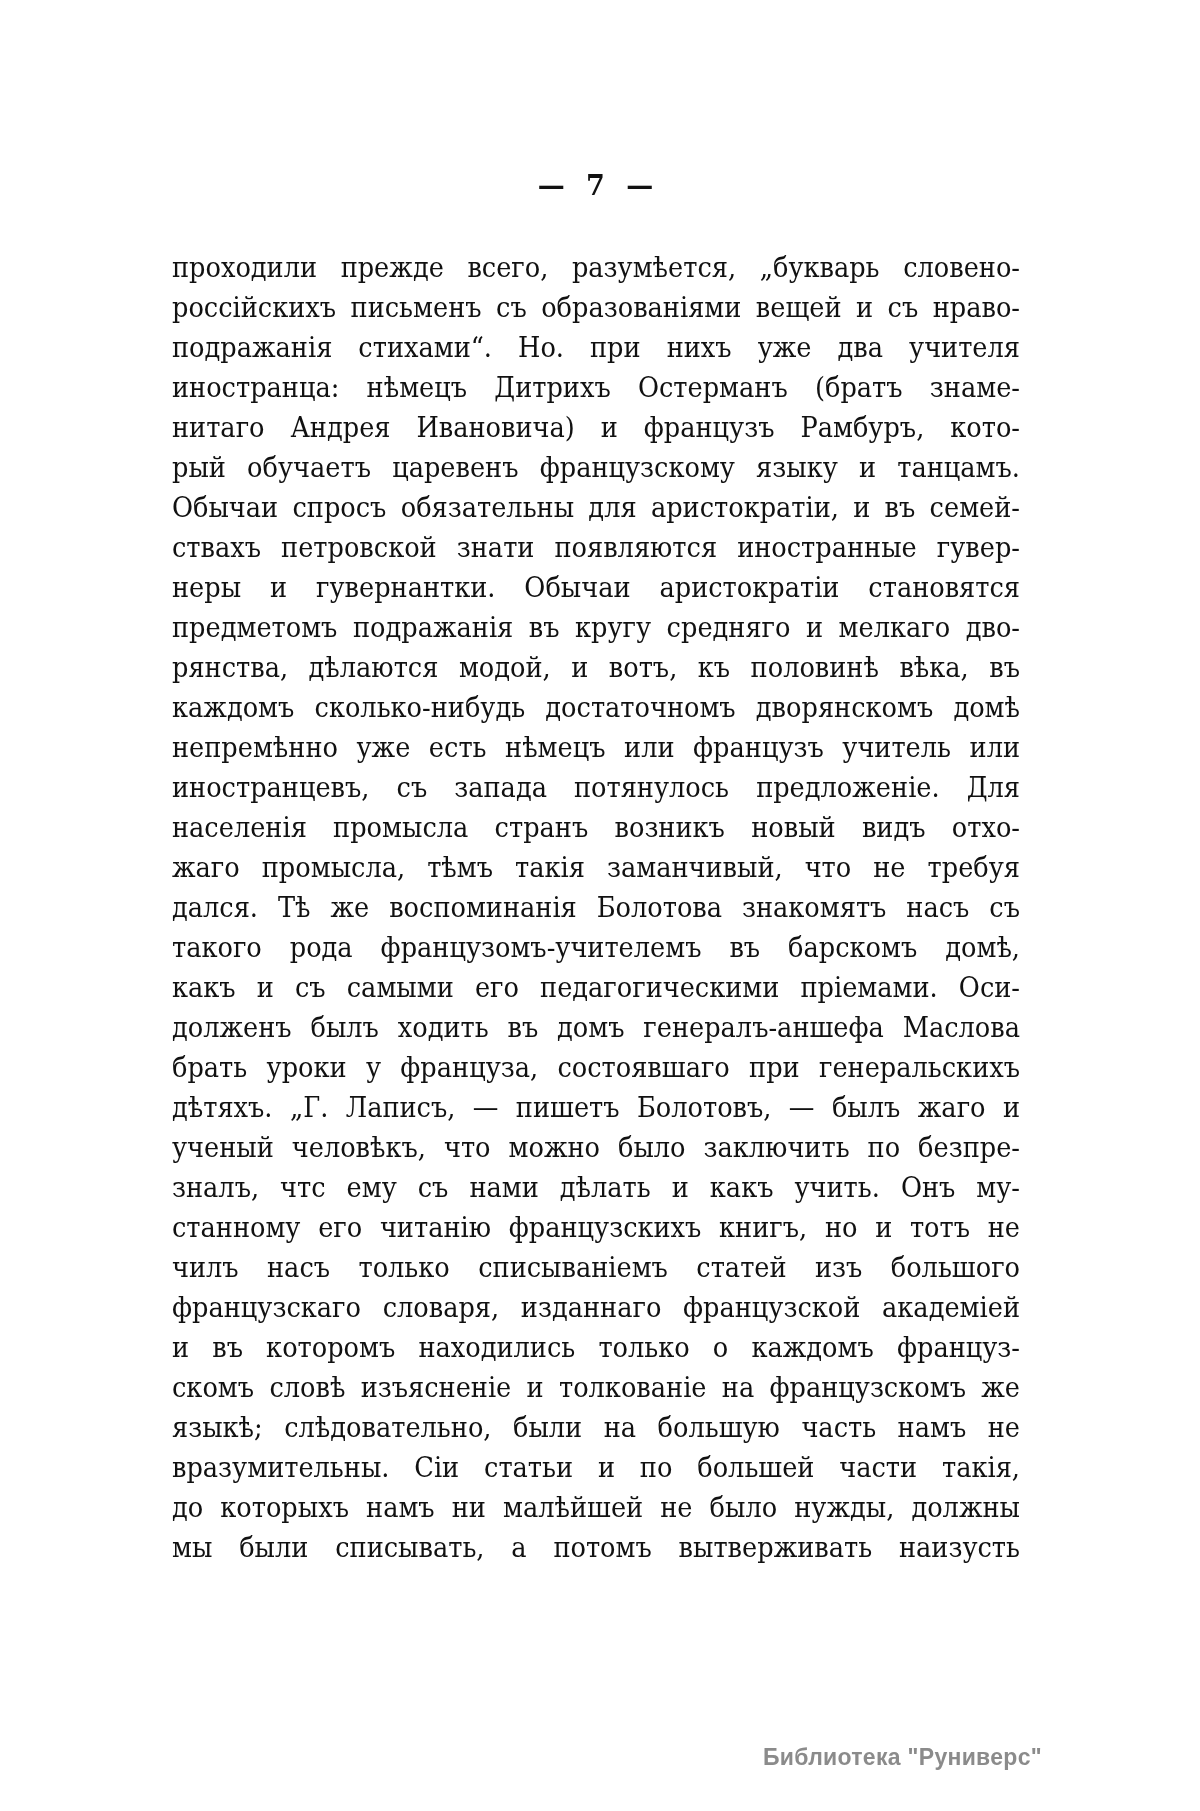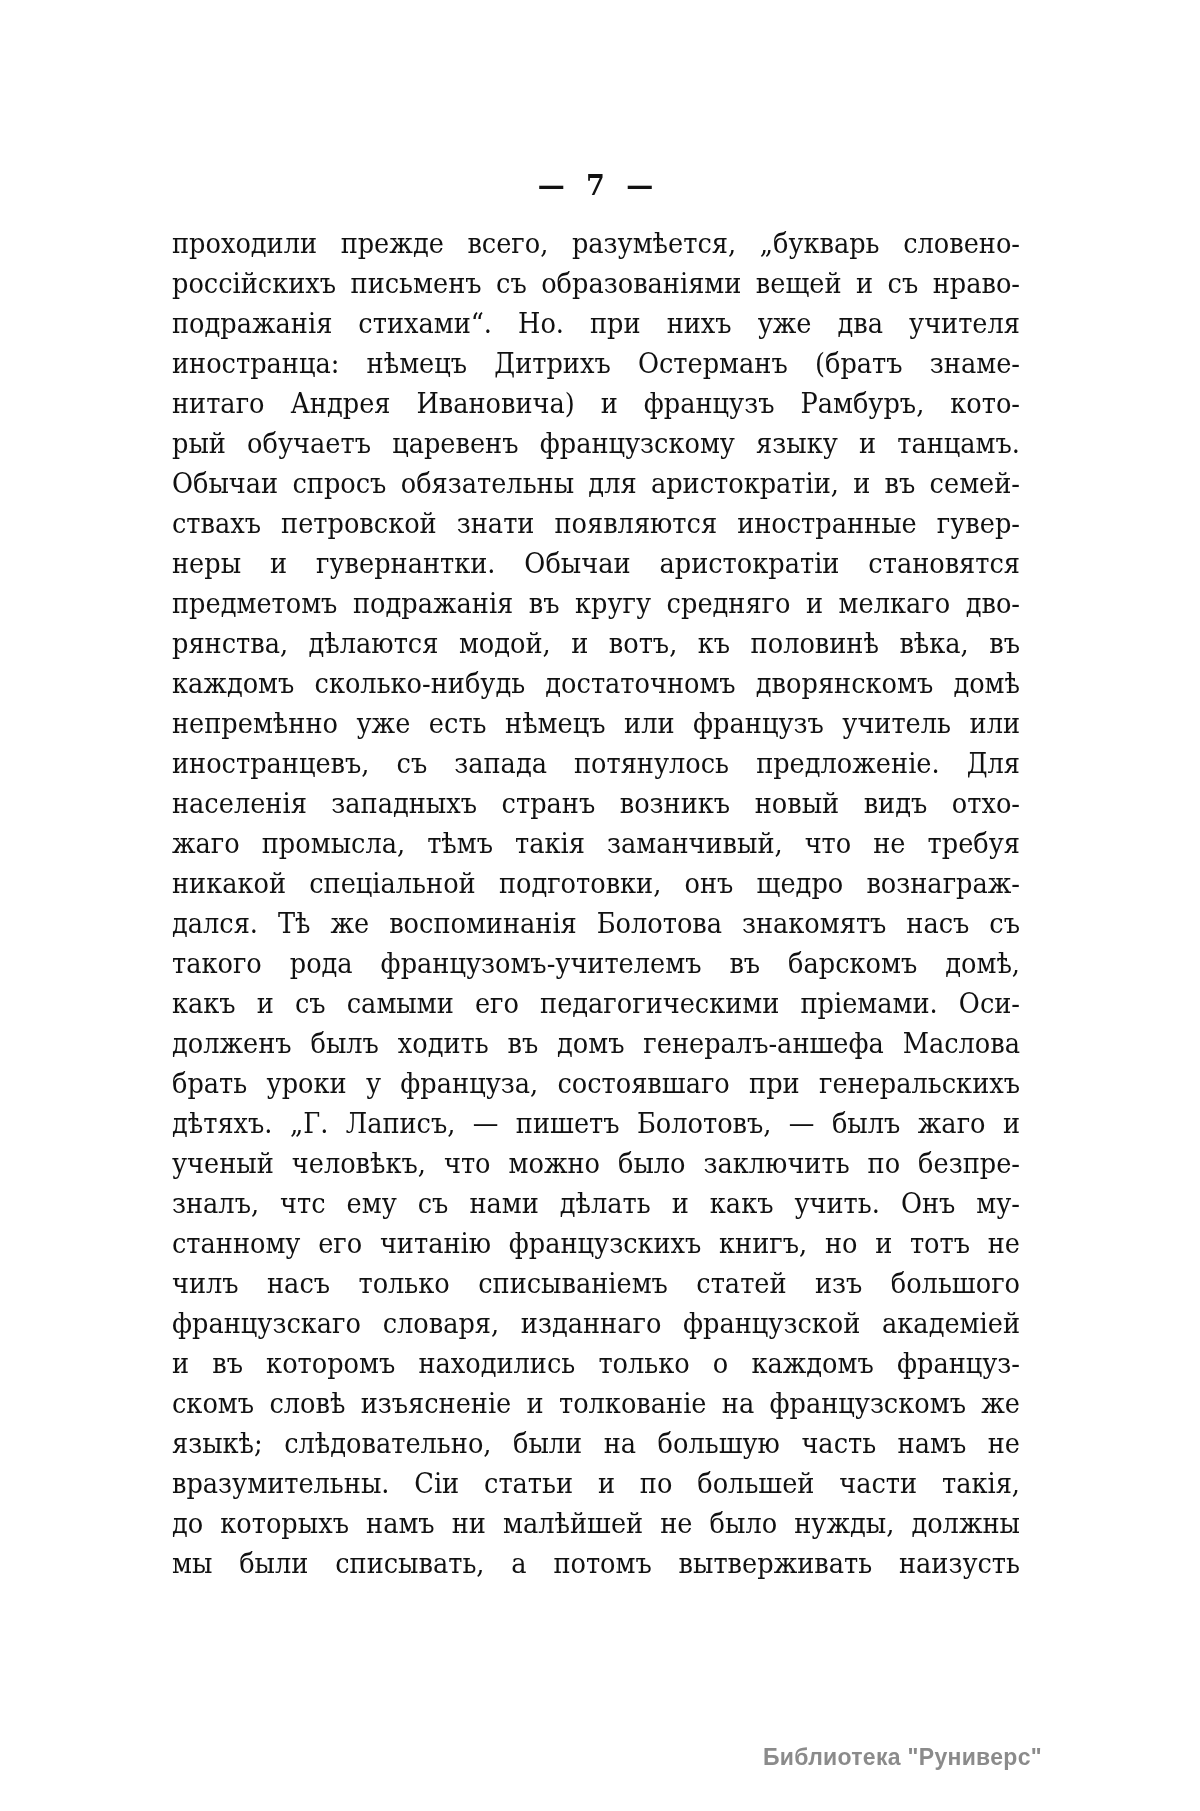--- a/index.html
+++ b/index.html
@@ -34,7 +34,7 @@
   }
   .text-block {
     position: absolute;
-    top: 224px;
+    top: 248px;
     left: 172px;
     width: 848px;
   }

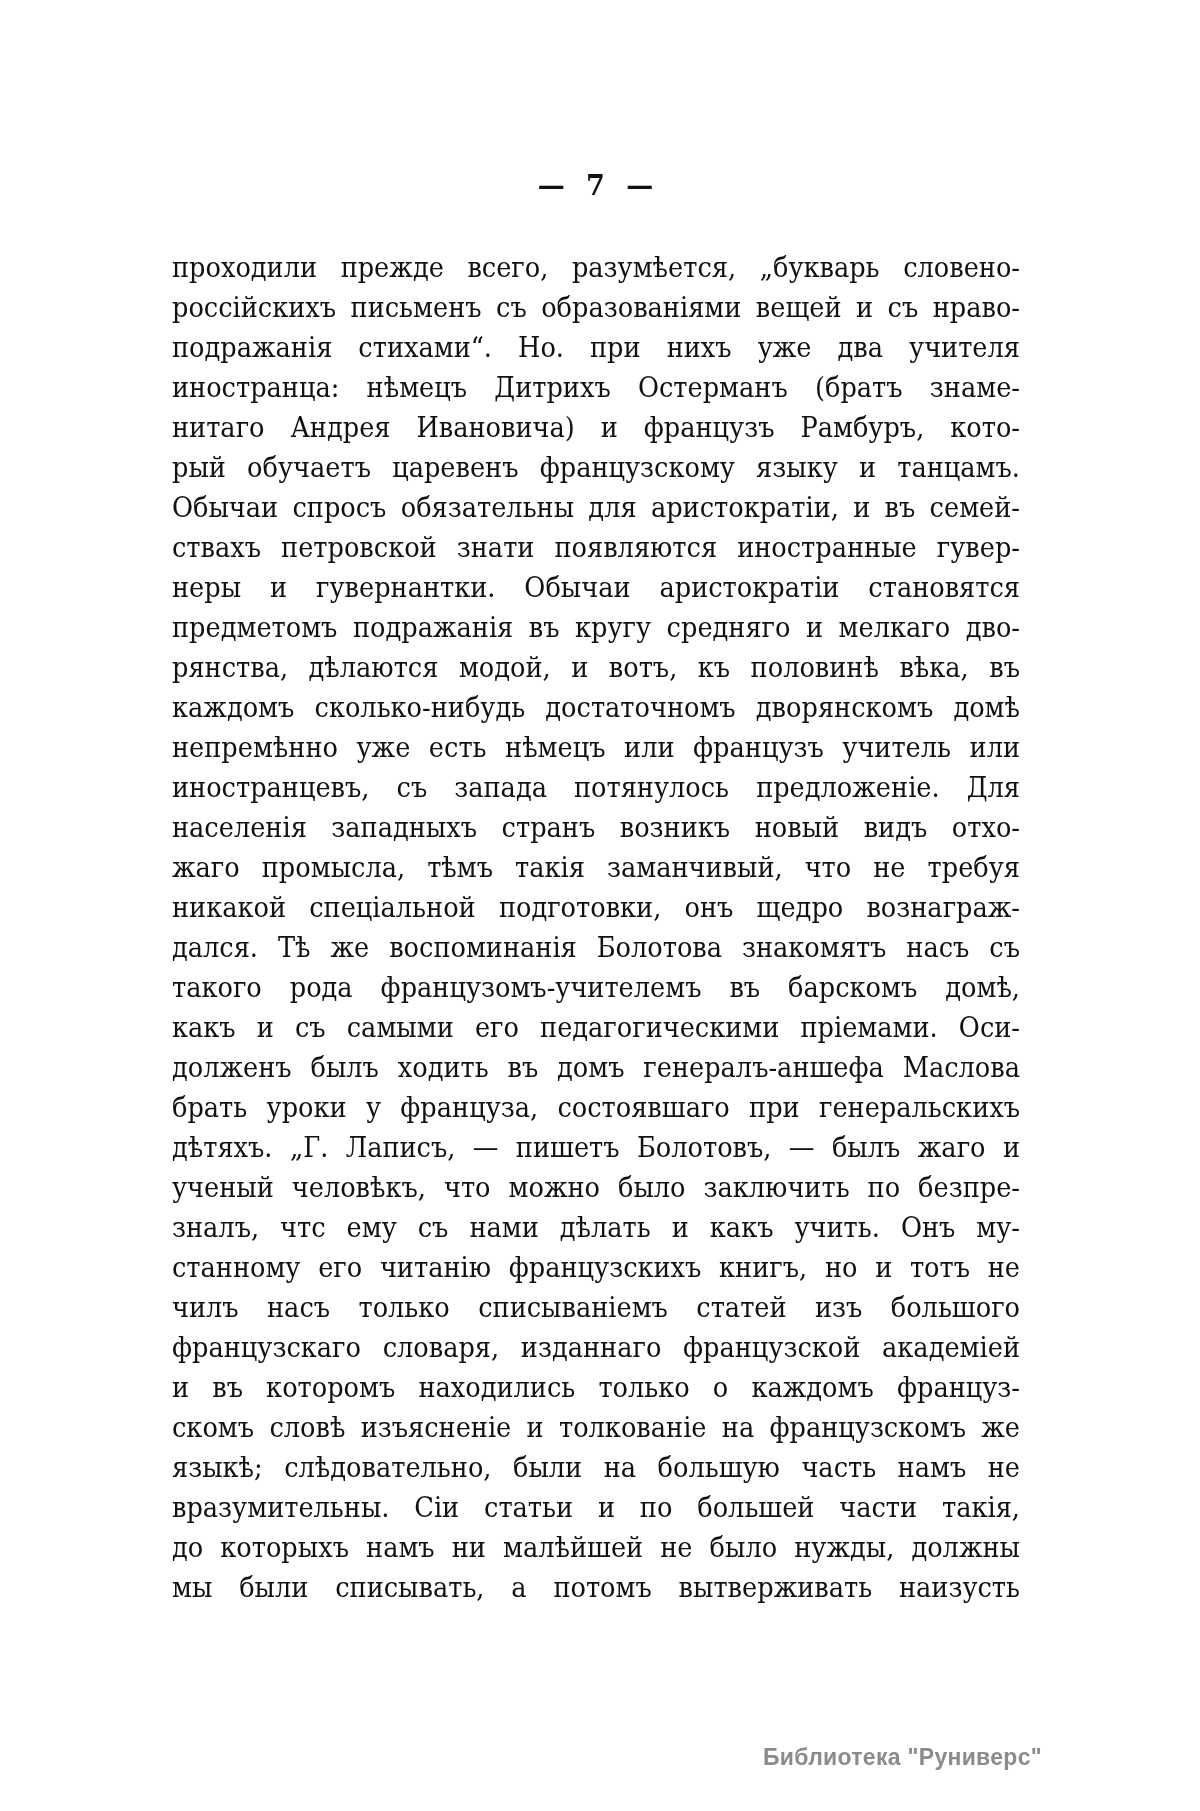--- a/index.html
+++ b/index.html
@@ -82,7 +82,7 @@
       <div class="text-line">каждомъ сколько-нибудь достаточномъ дворянскомъ домѣ</div>
       <div class="text-line">непремѣнно уже есть нѣмецъ или французъ учитель или</div>
       <div class="text-line">иностранцевъ, съ запада потянулось предложеніе. Для</div>
-      <div class="text-line">населенія западныхъ странъ возникъ новый видъ отхо-</div>
+      <div class="text-line">населенія промысла странъ возникъ новый видъ отхо-</div>
       <div class="text-line">жаго промысла, тѣмъ такія заманчивый, что не требуя</div>
       <div class="text-line">никакой спеціальной подготовки, онъ щедро вознаграж-</div>
       <div class="text-line">дался. Тѣ же воспоминанія Болотова знакомятъ насъ съ</div>

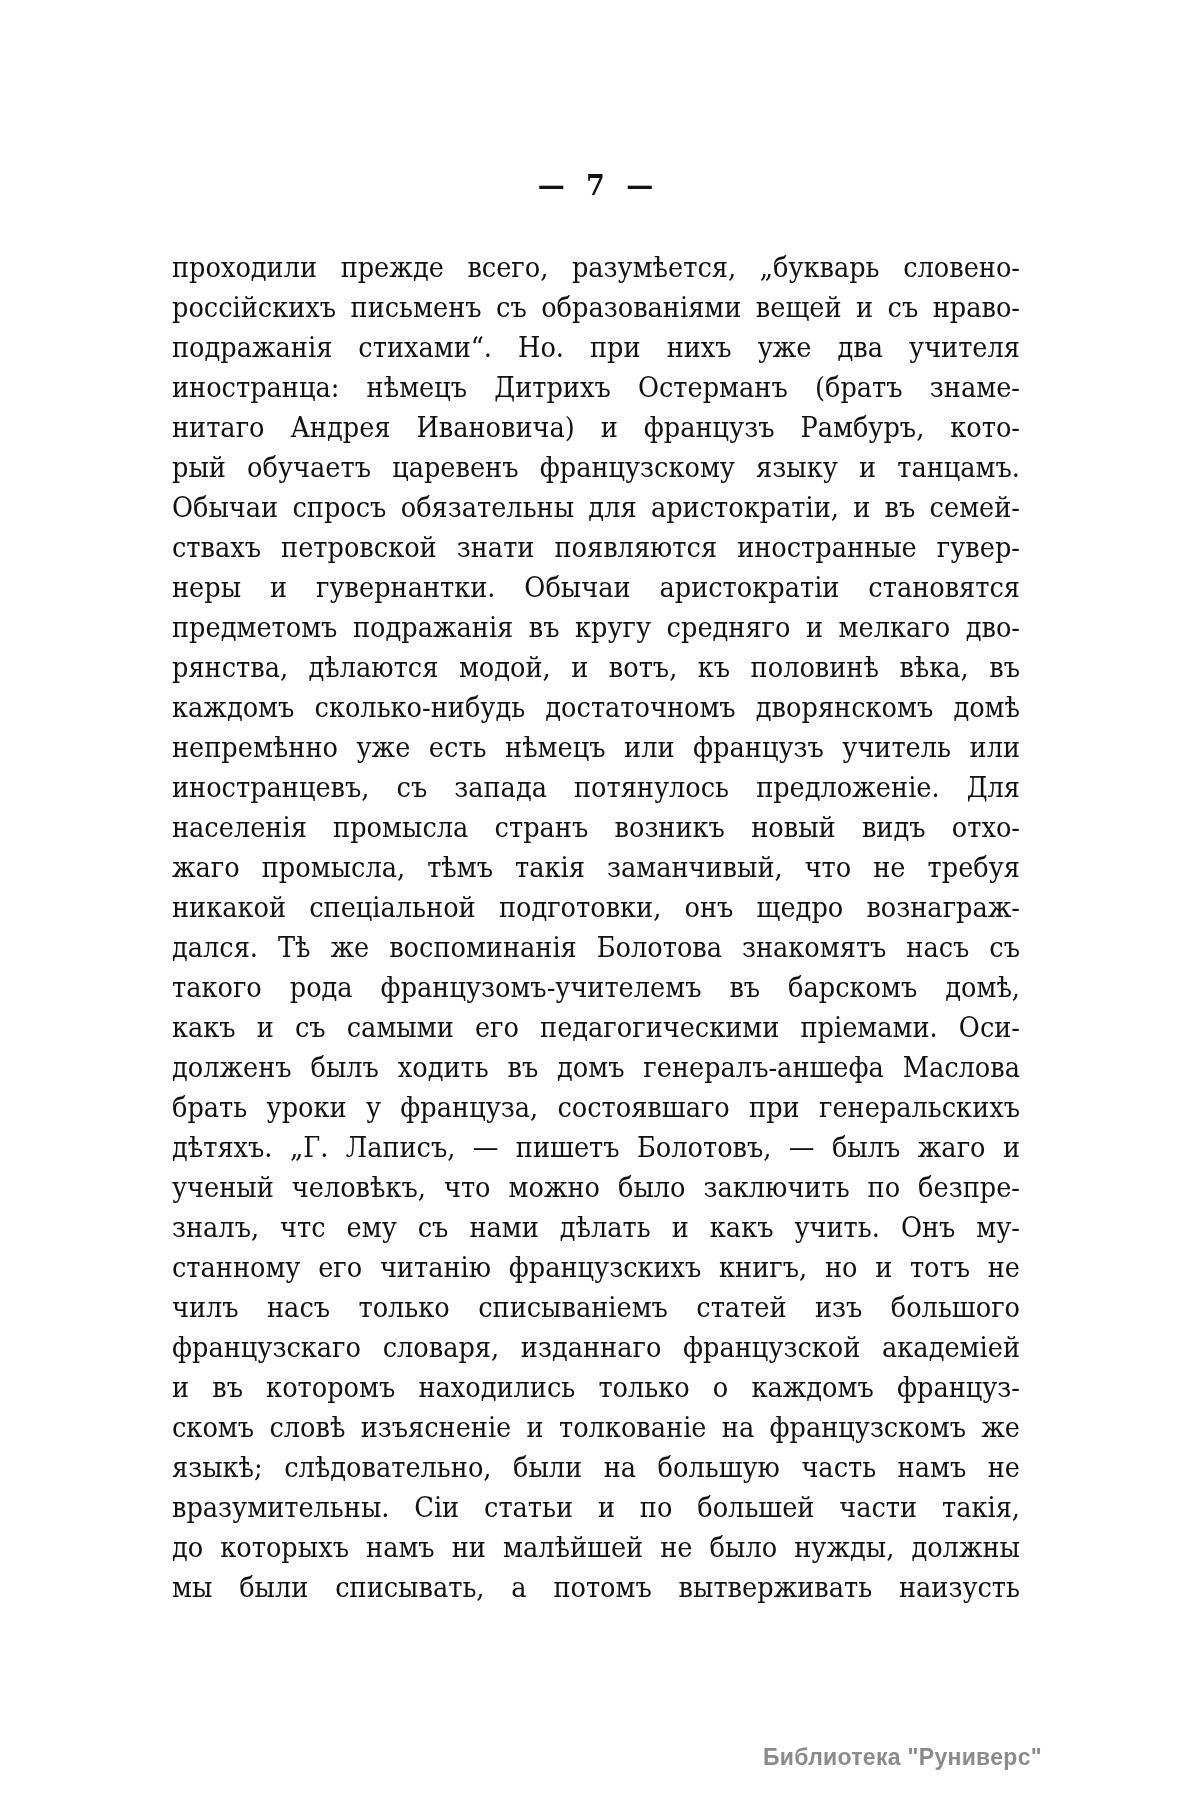--- a/index.html
+++ b/index.html
@@ -84,7 +84,6 @@
       <div class="text-line">иностранцевъ, съ запада потянулось предложеніе. Для</div>
       <div class="text-line">населенія промысла странъ возникъ новый видъ отхо-</div>
       <div class="text-line">жаго промысла, тѣмъ такія заманчивый, что не требуя</div>
-      <div class="text-line">никакой спеціальной подготовки, онъ щедро вознаграж-</div>
       <div class="text-line">дался. Тѣ же воспоминанія Болотова знакомятъ насъ съ</div>
       <div class="text-line">такого рода французомъ-учителемъ въ барскомъ домѣ,</div>
       <div class="text-line">какъ и съ самыми его педагогическими пріемами. Оси-</div>

